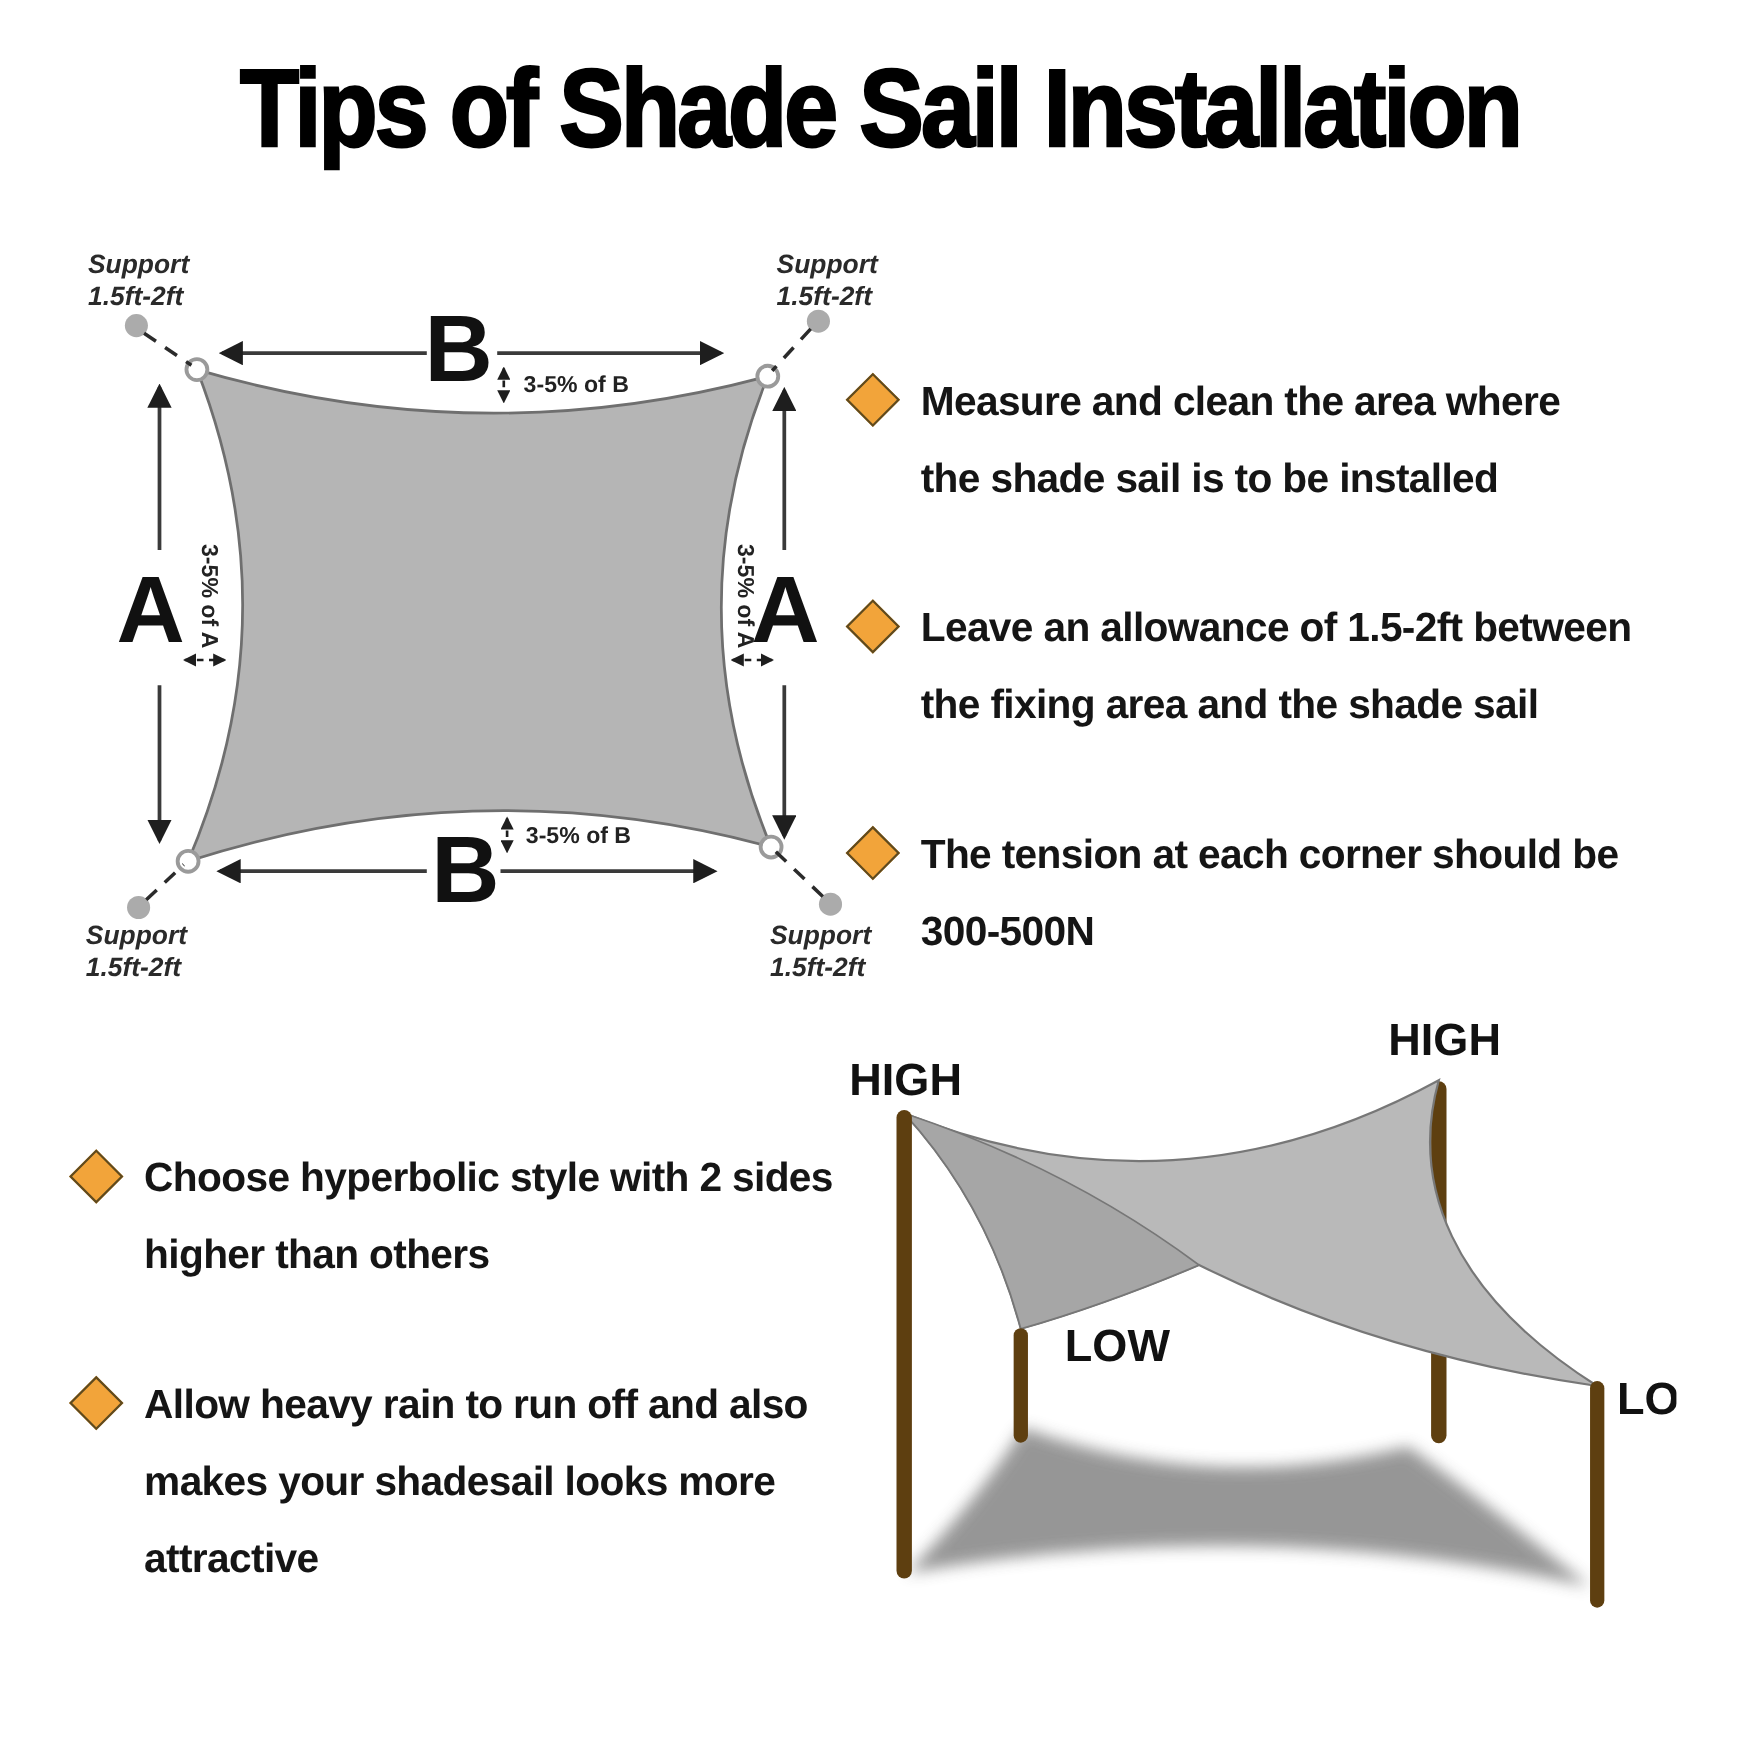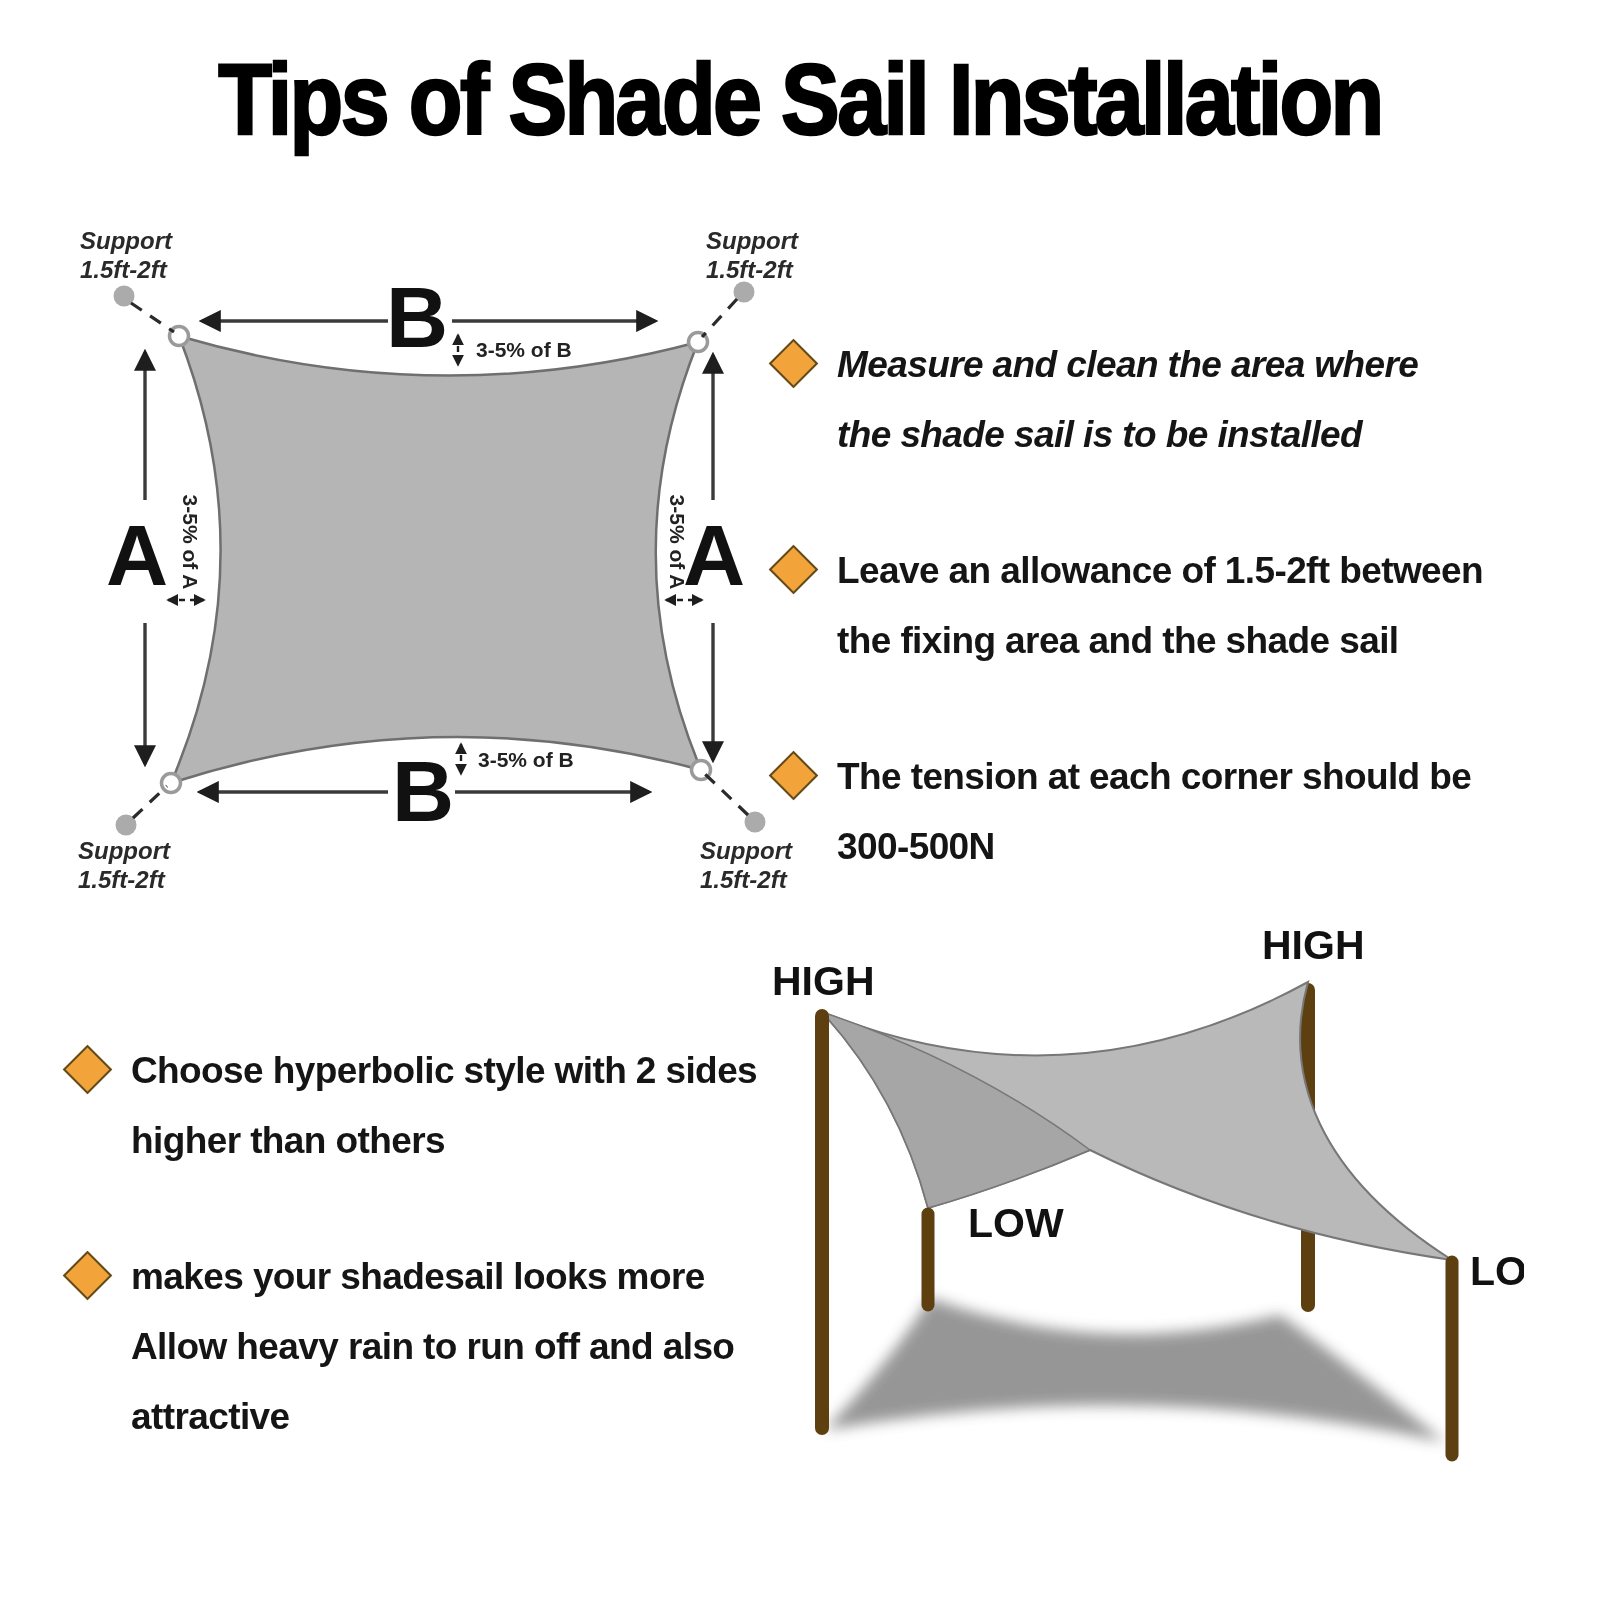--- a/index.html
+++ b/index.html
@@ -138,7 +138,7 @@
   <div class="abs pct rot90" style="left:619px;top:530px;width:116px;text-align:center;">3-5% of A</div>
 
   <div class="abs tips" style="left:768px;top:330px;">
-    <div class="tip" style="margin-bottom:66px;font-style:italic;">
+    <div class="tip" style="margin-bottom:66px;">
       <span class="diamond"></span>
       <div class="tiplines">
         <div>Measure and clean the area where</div>

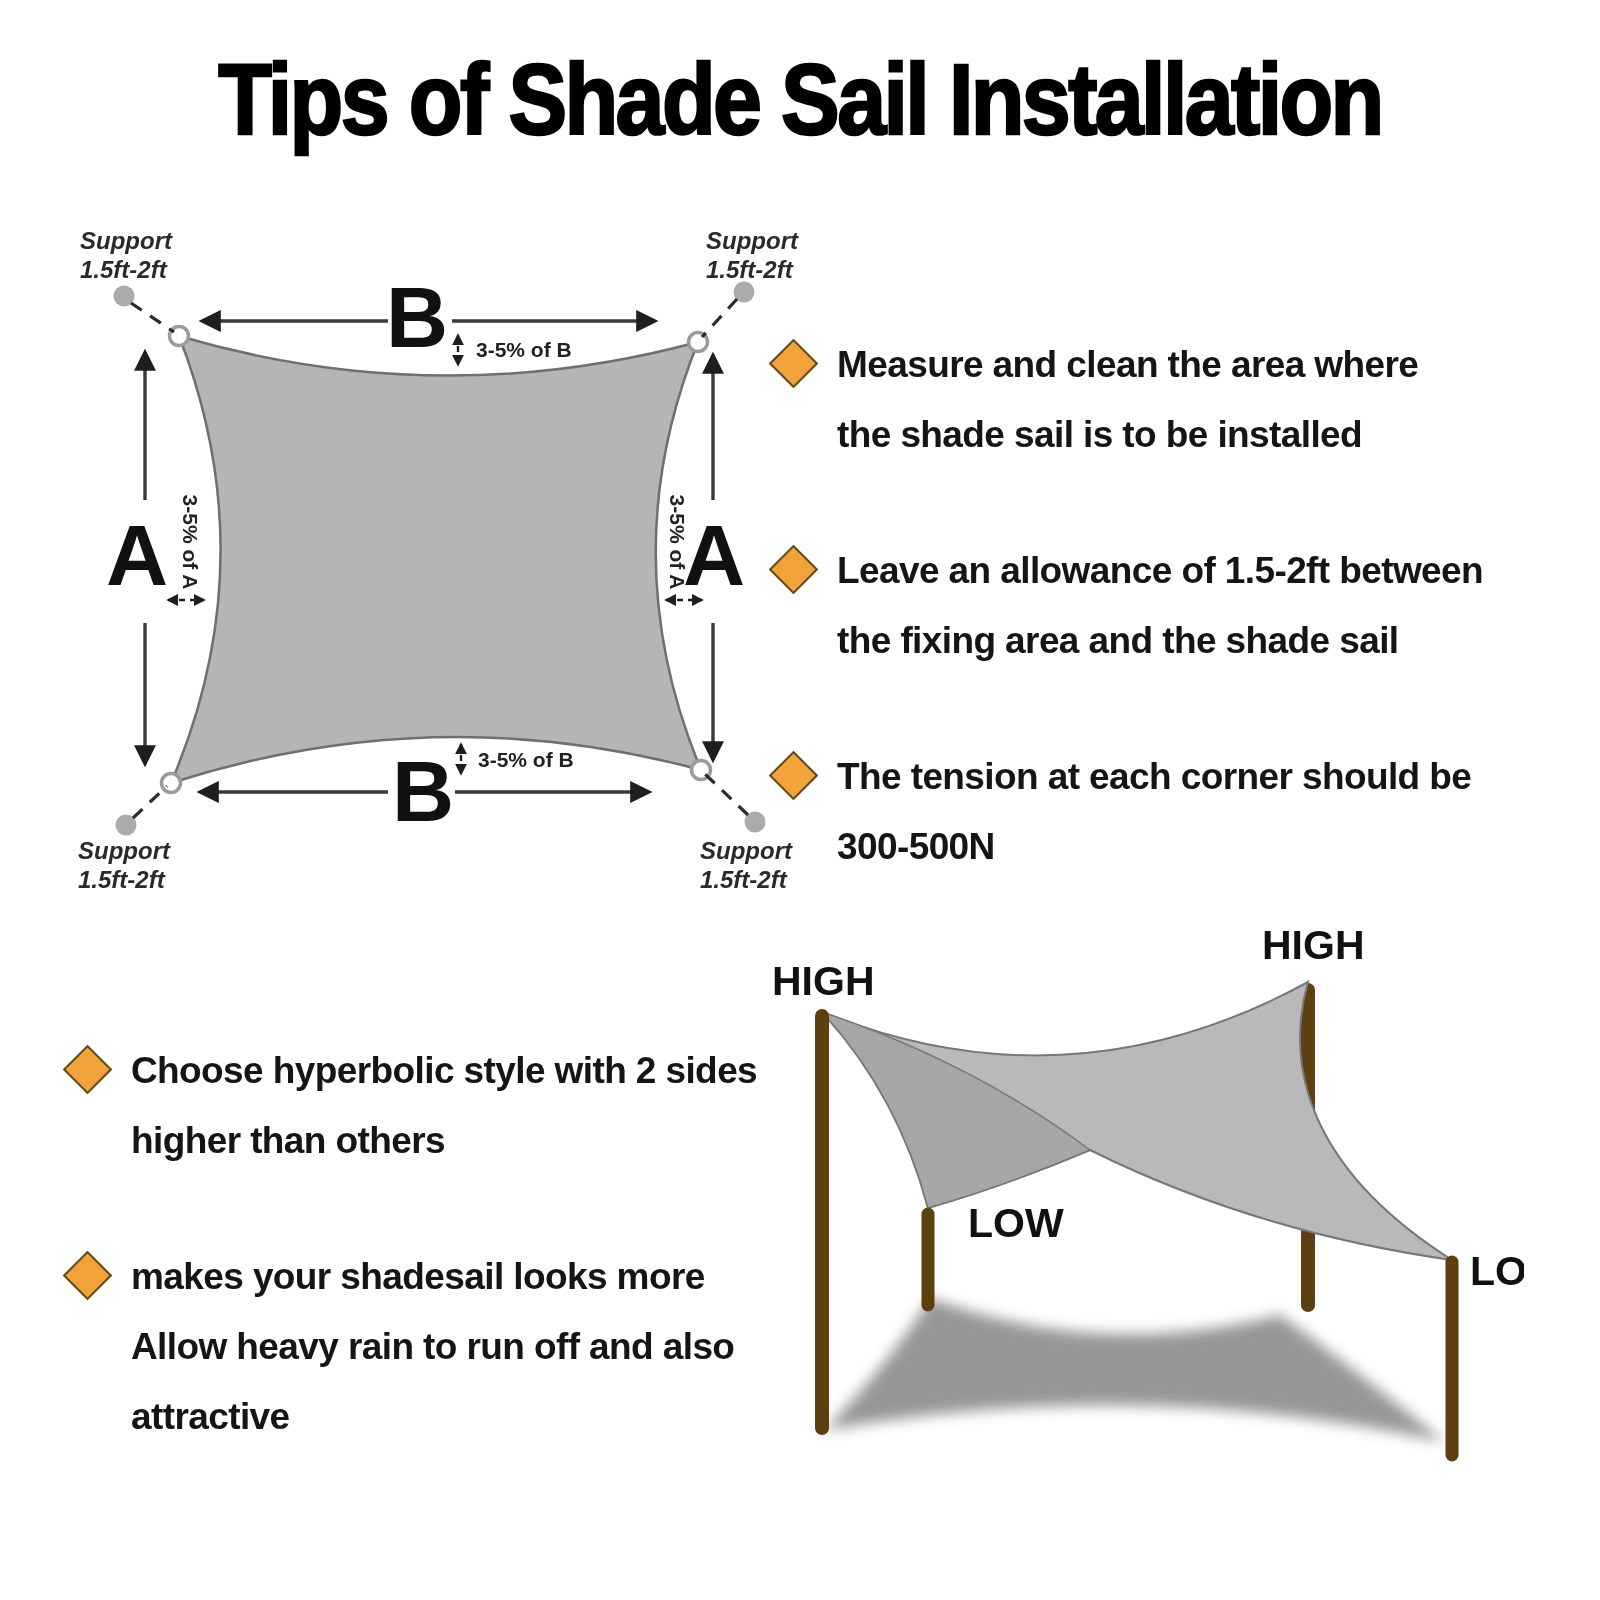--- a/index.html
+++ b/index.html
@@ -172,8 +172,8 @@
     <div class="tip">
       <span class="diamond"></span>
       <div class="tiplines">
+        <div>Allow heavy rain to run off and also</div>
         <div>makes your shadesail looks more</div>
-        <div>Allow heavy rain to run off and also</div>
         <div>attractive</div>
       </div>
     </div>

